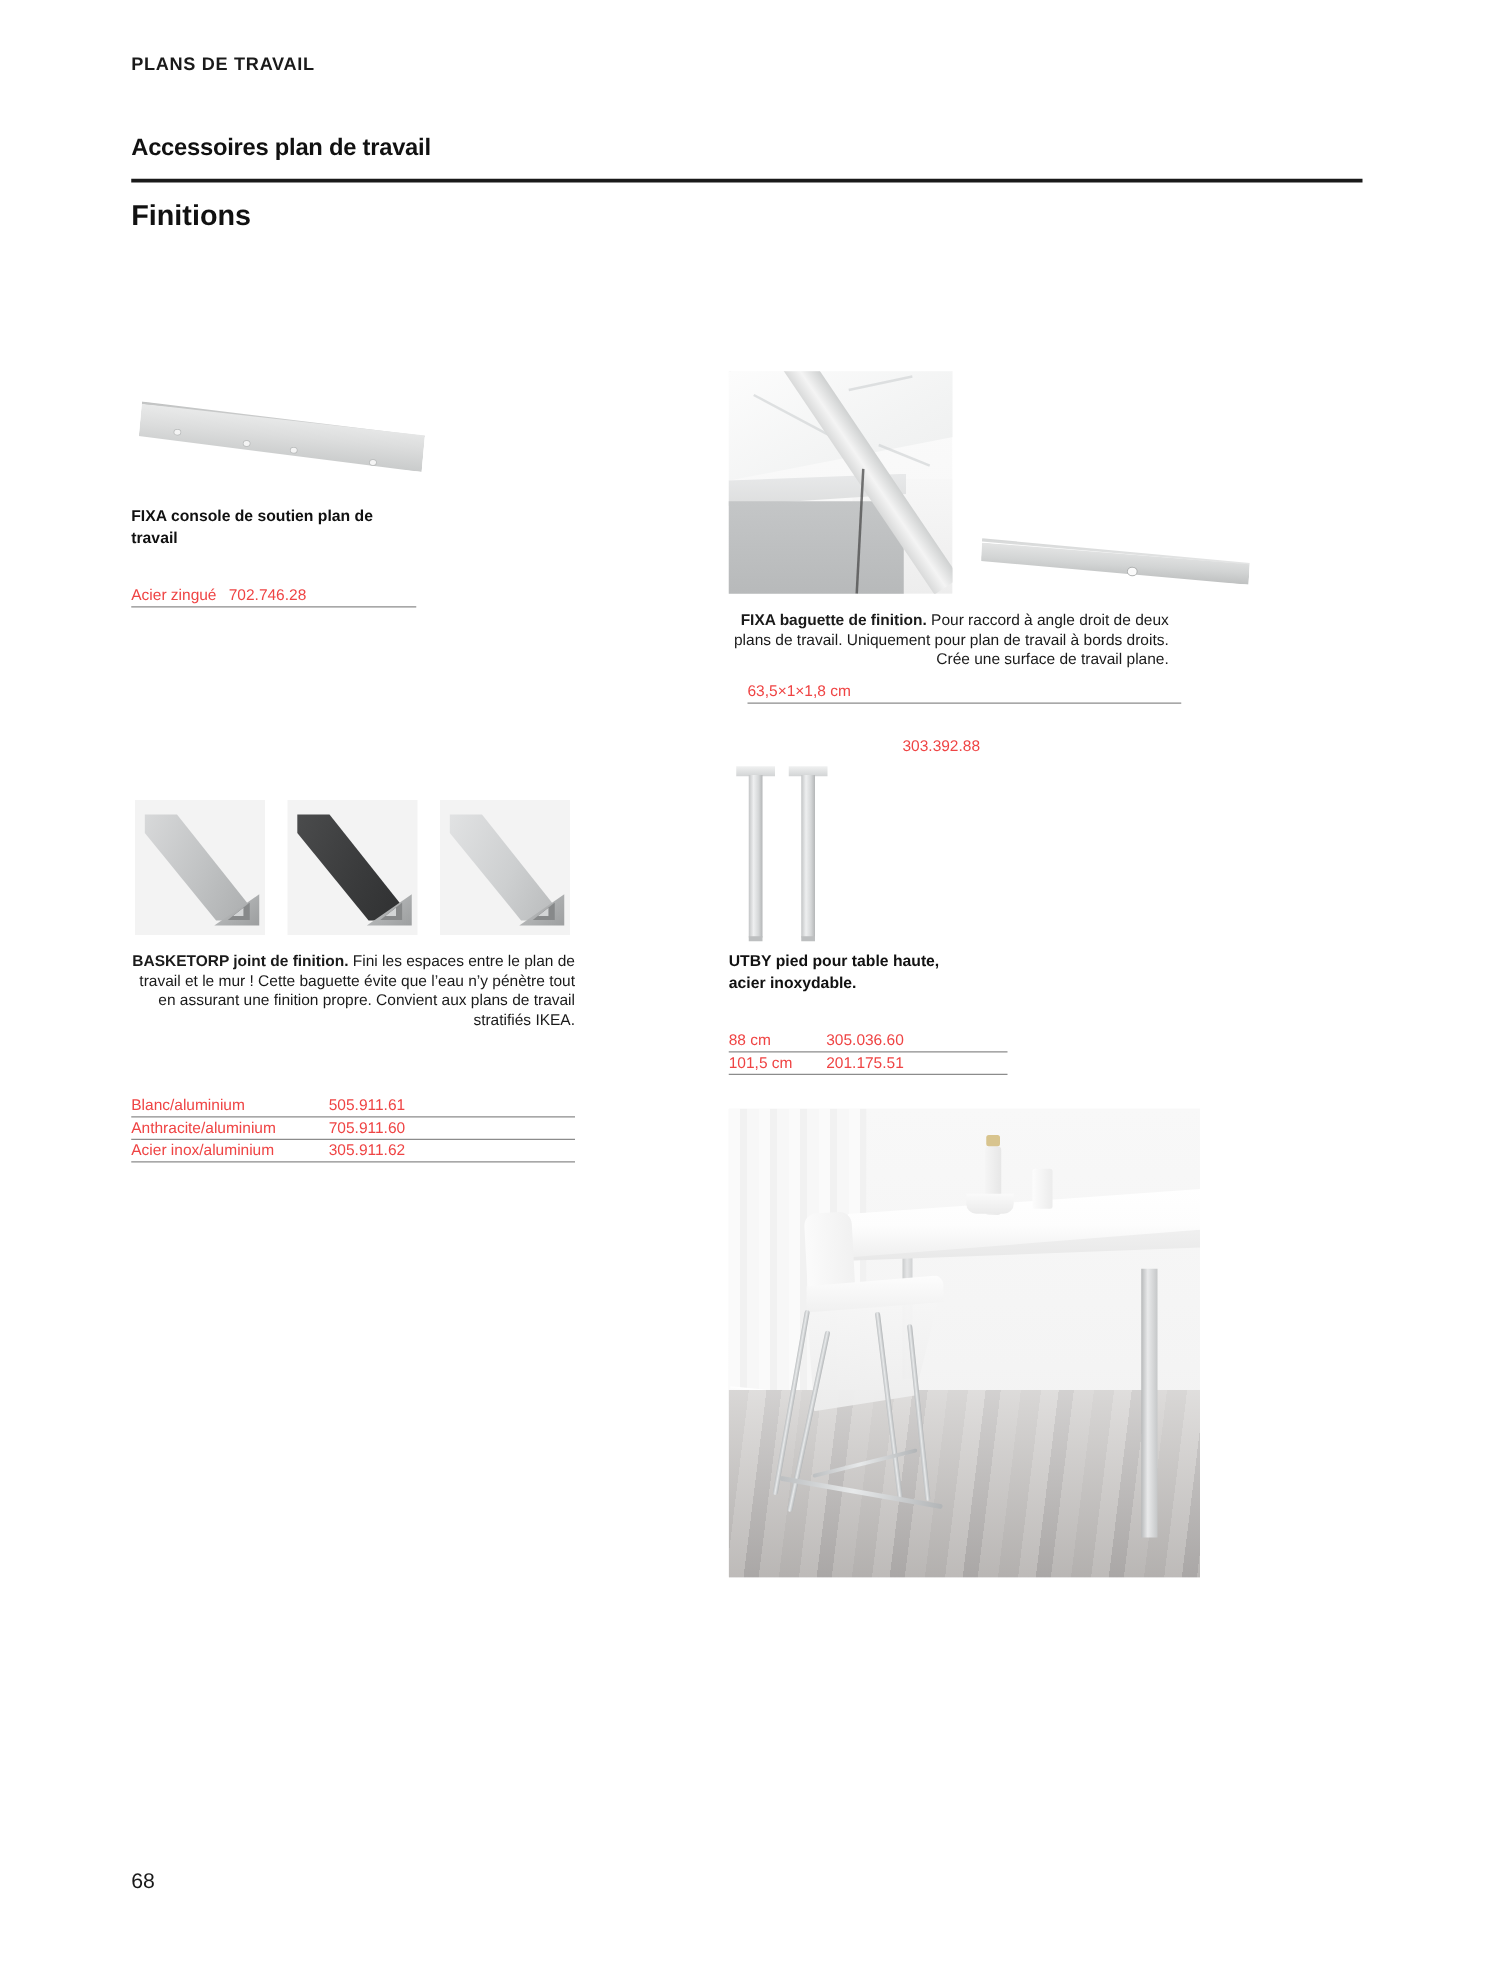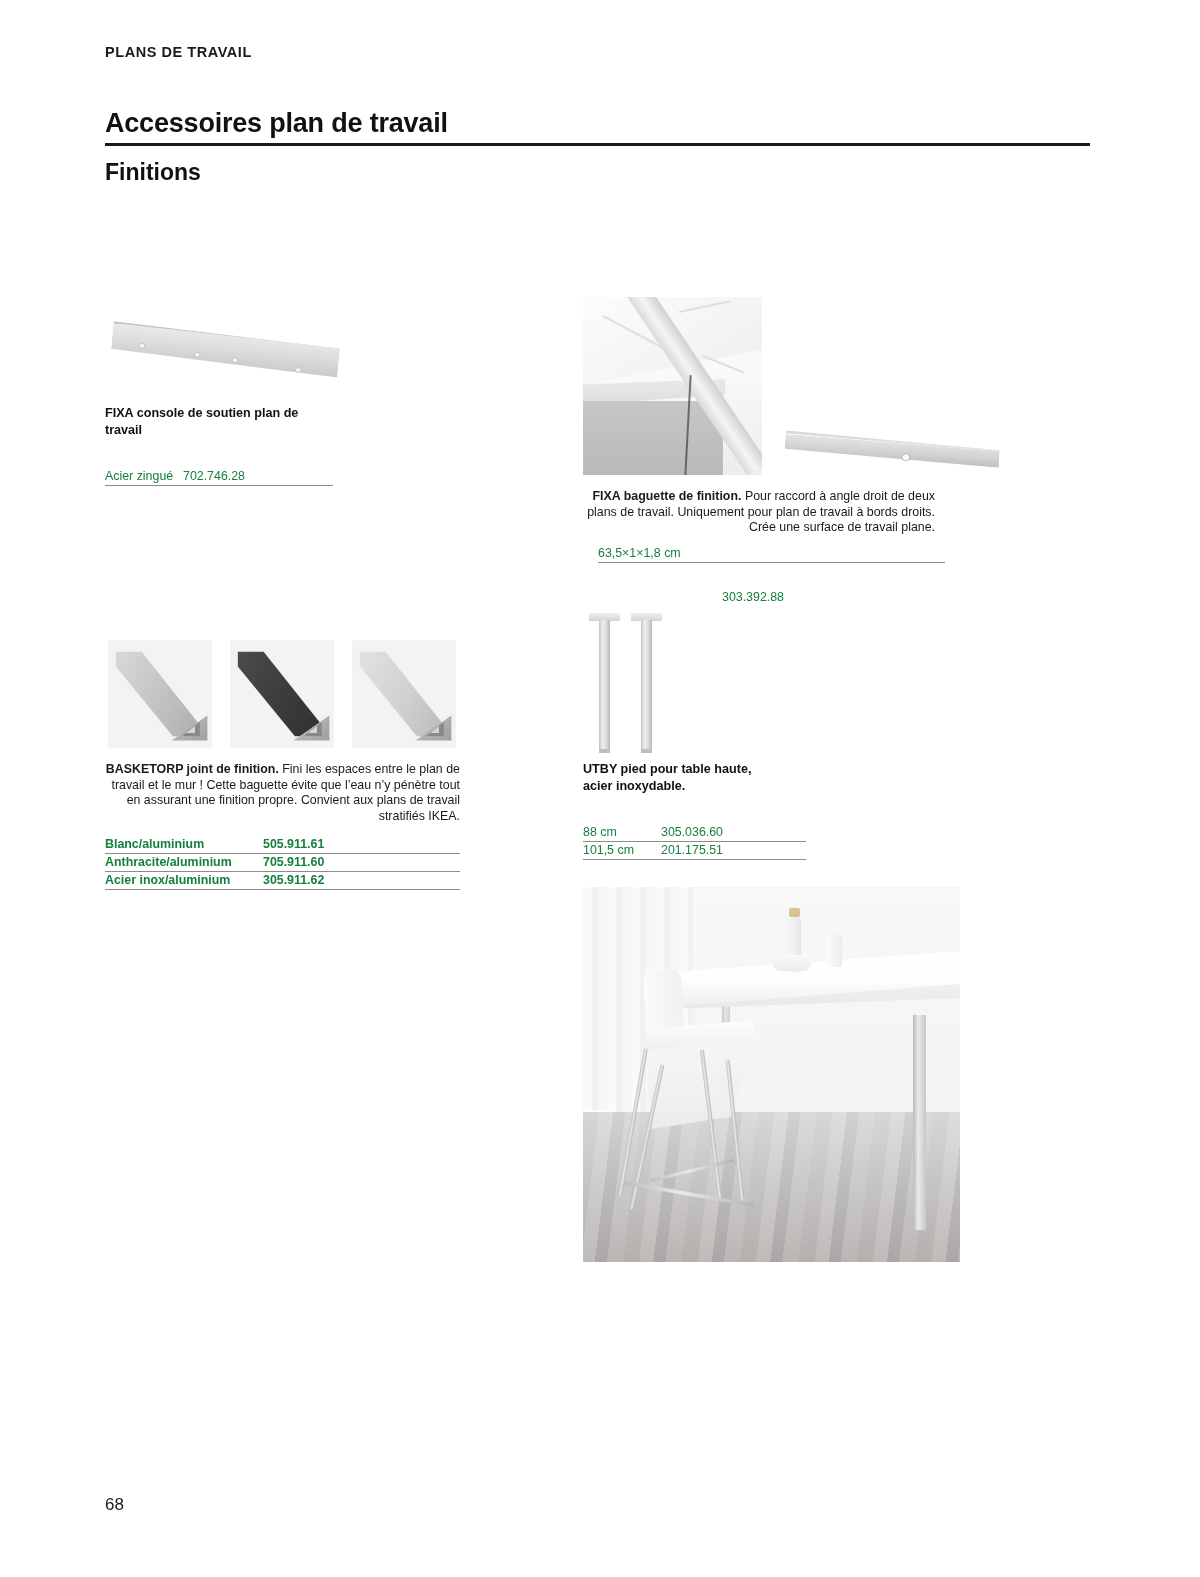--- a/index.html
+++ b/index.html
@@ -35,7 +35,7 @@
     position: absolute;
     left: 105px;
     top: 108px;
-    font-size: 27px;
+    font-size: 19px;
     font-weight: bold;
     letter-spacing: -0.2px;
     color: #111;

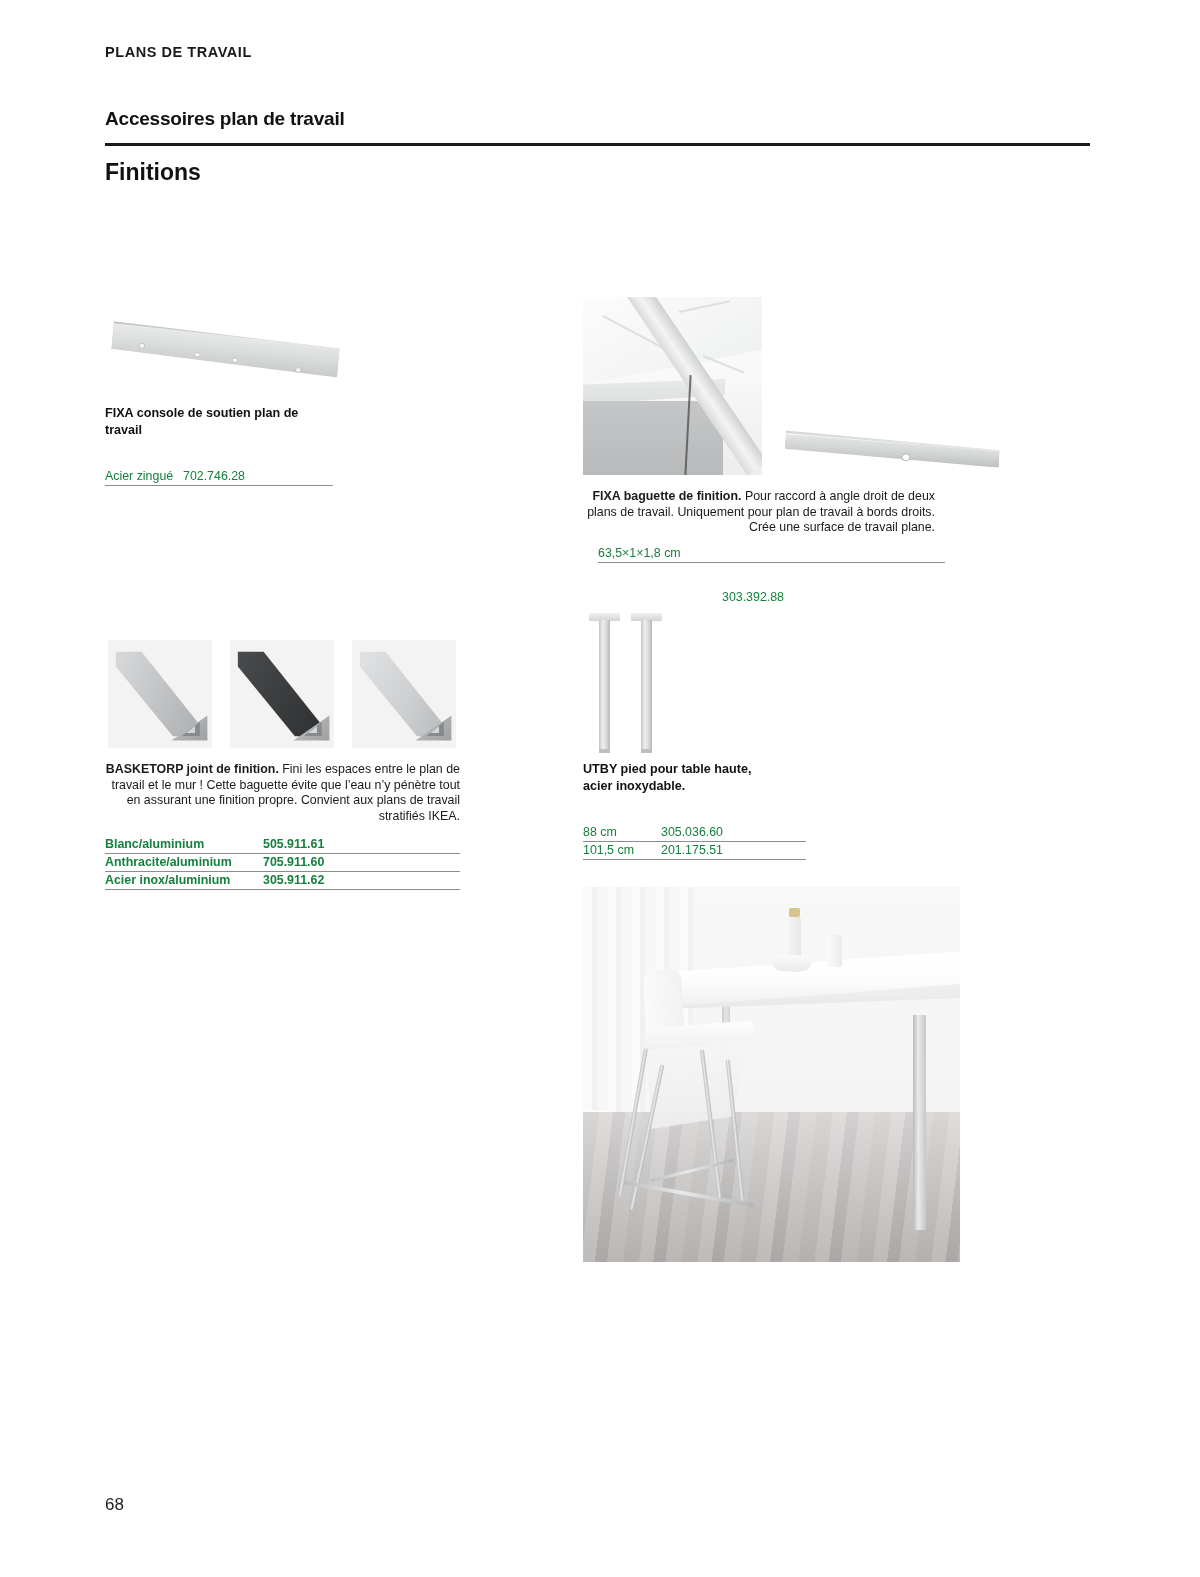--- a/index.html
+++ b/index.html
@@ -85,7 +85,7 @@
   .spec {
     position: absolute;
     font-size: 12.4px;
-    color: #15803d;
+    color: #ef4444;
   }
   .spec-row {
     position: relative;

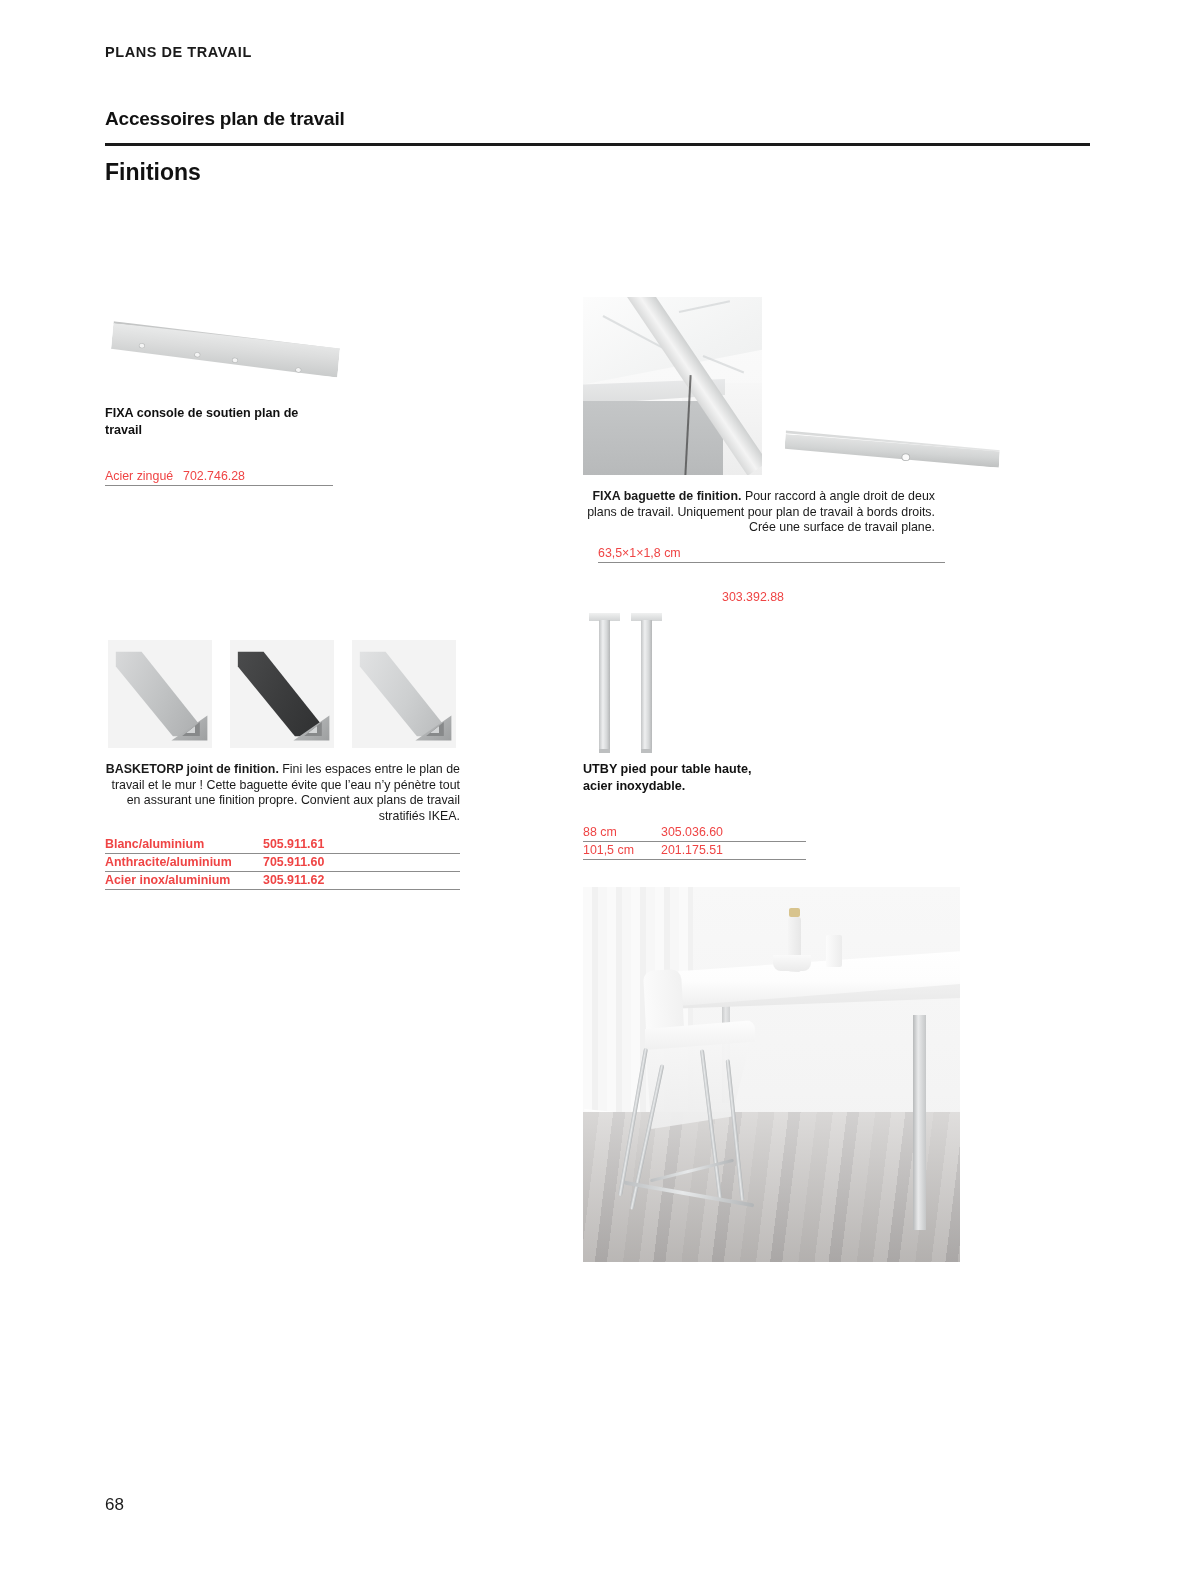--- a/index.html
+++ b/index.html
@@ -470,7 +470,7 @@
   <div class="prod-desc" style="position:absolute; left:105px; top:762px; width:355px;">
     <b>BASKETORP joint de finition.</b><span> Fini les espaces entre le plan de travail et le mur ! Cette baguette évite que l’eau n’y pénètre tout en assurant une finition propre. Convient aux plans de travail stratifiés IKEA.</span>
   </div>
-  <div class="spec" style="left:105px; top:836px; width:355px;font-weight:bold;">
+  <div class="spec" style="left:105px; top:876px; width:355px;">
     <div class="spec-row">
       <span class="k">Blanc/aluminium</span>
       <span class="v" style="left:158px;">505.911.61</span>

